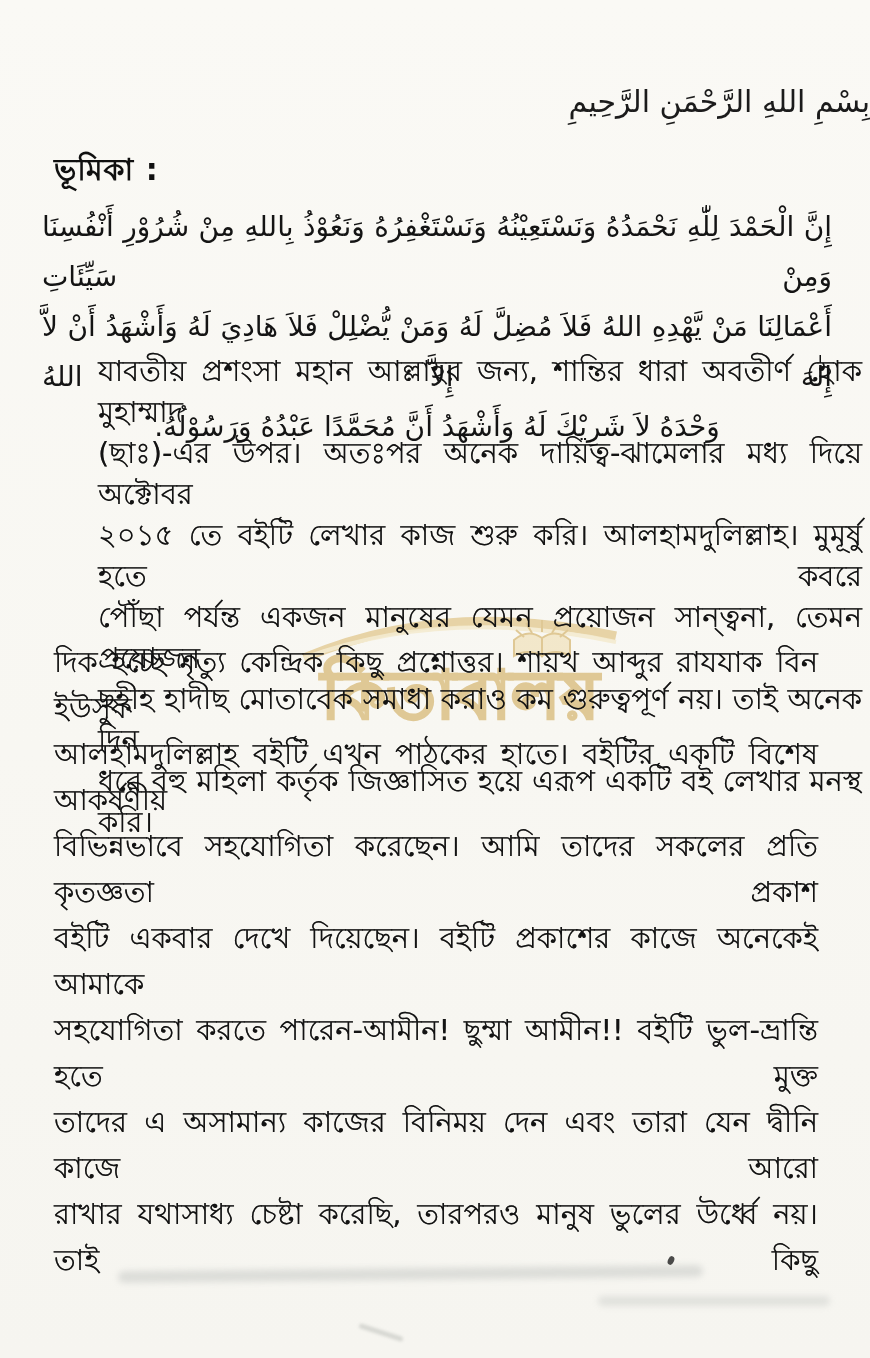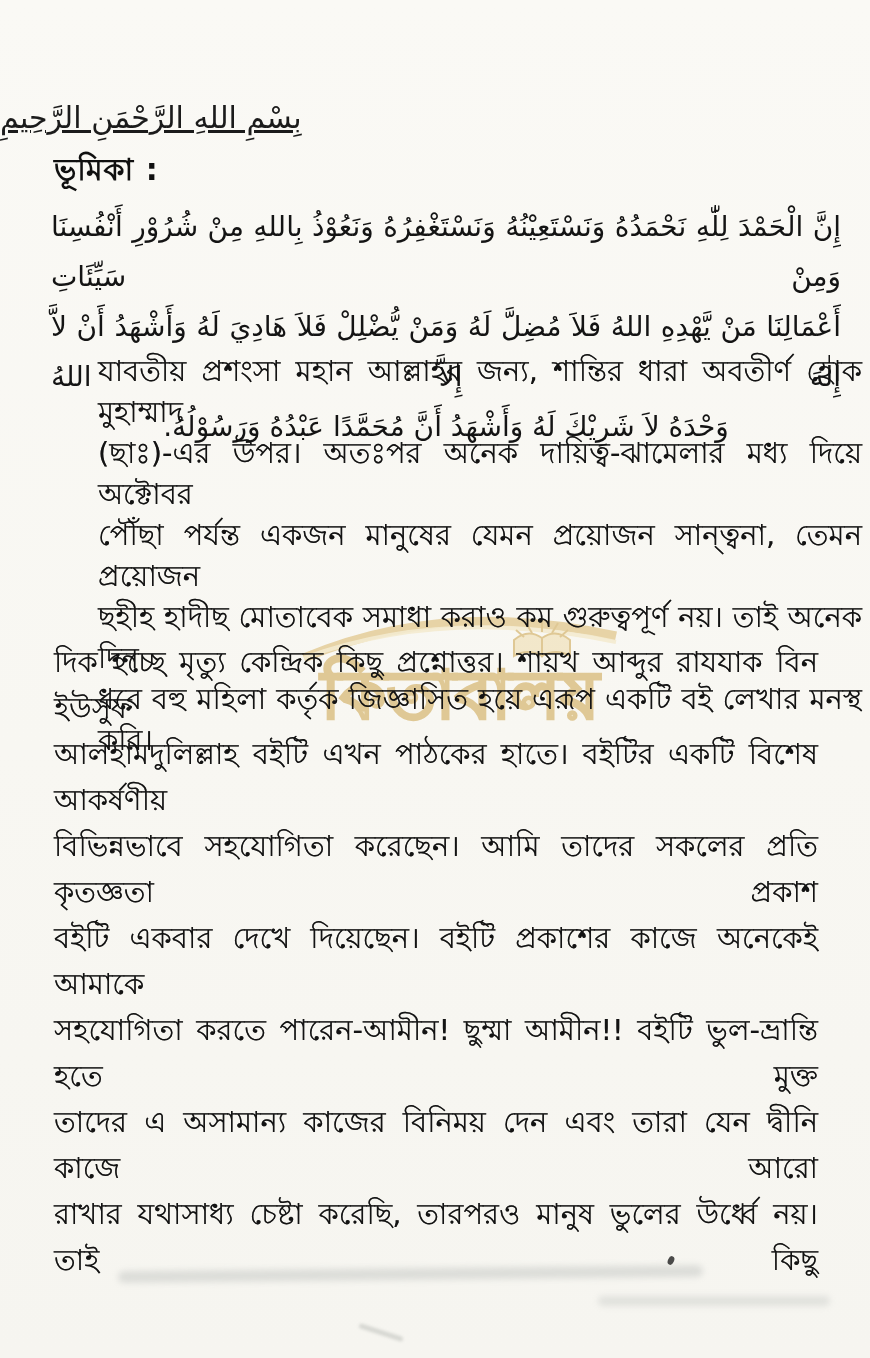--- a/index.html
+++ b/index.html
@@ -11,9 +11,9 @@
     box-shadow:0 0 4px rgba(0,0,0,.25);
   }
   .bismillah {
-    position:absolute; top:100px; left:0; right:0;
-    text-align:left; direction:rtl; unicode-bidi:embed;
-    font-size:30px; color:#1b1b1b; z-index:2;text-decoration:underline;
+    position:absolute; top:84px; left:0; right:0;
+    text-align:right; direction:rtl; unicode-bidi:embed;
+    font-size:30px; color:#1b1b1b; z-index:2;
   }
   .section-heading {
     position:absolute; top:146px; left:54px;

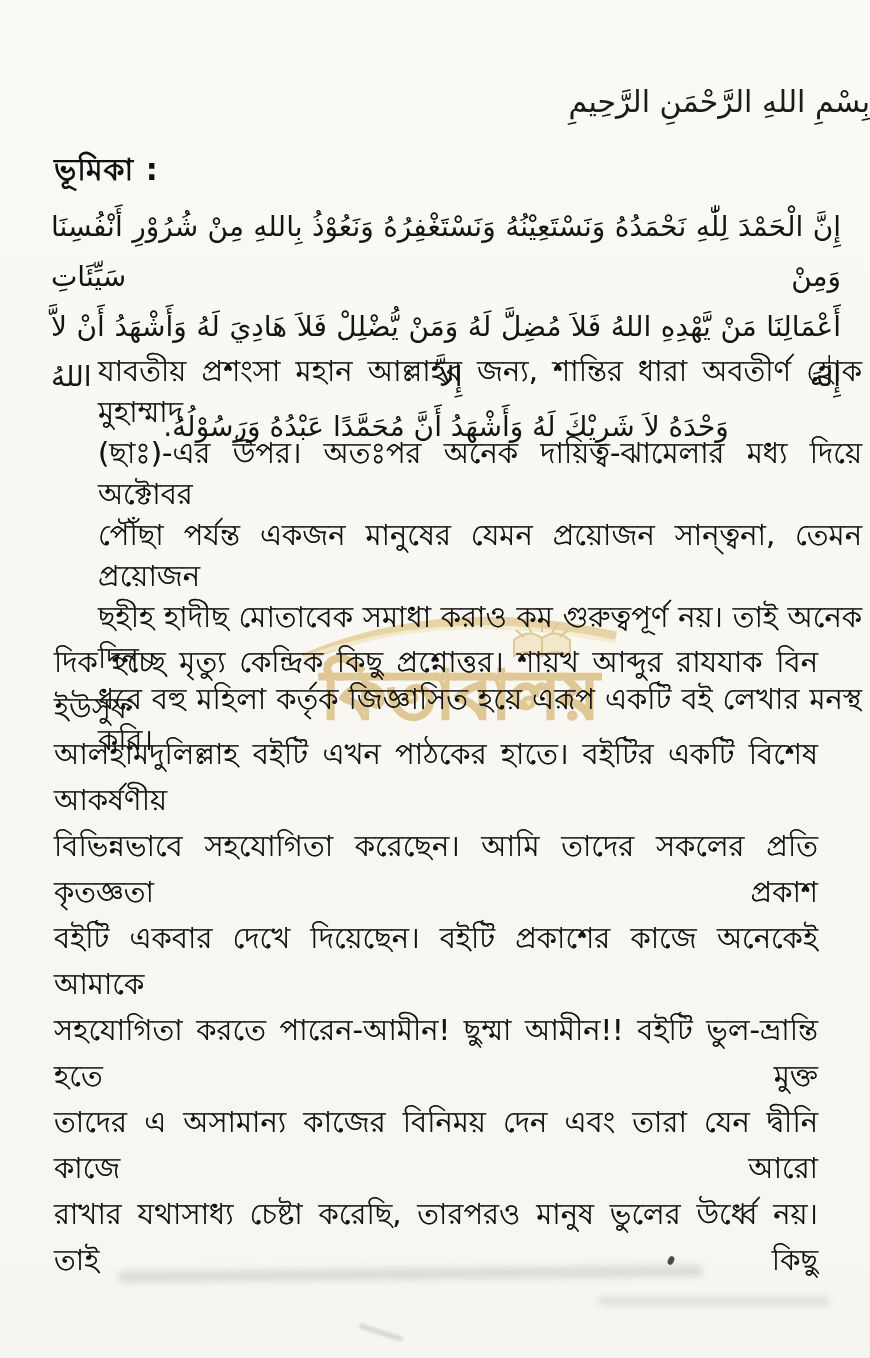--- a/index.html
+++ b/index.html
@@ -23,7 +23,7 @@
   .arabic-block {
     position:absolute; top:202px; left:42px; width:790px;
     direction:rtl; font-size:28px; line-height:50px;
-    color:#141414; z-index:2;margin-left:9px;
+    color:#141414; z-index:2;
   }
   .ar-line { text-align:justify; text-align-last:justify; }
   .ar-line.ar-last { text-align-last:center; }

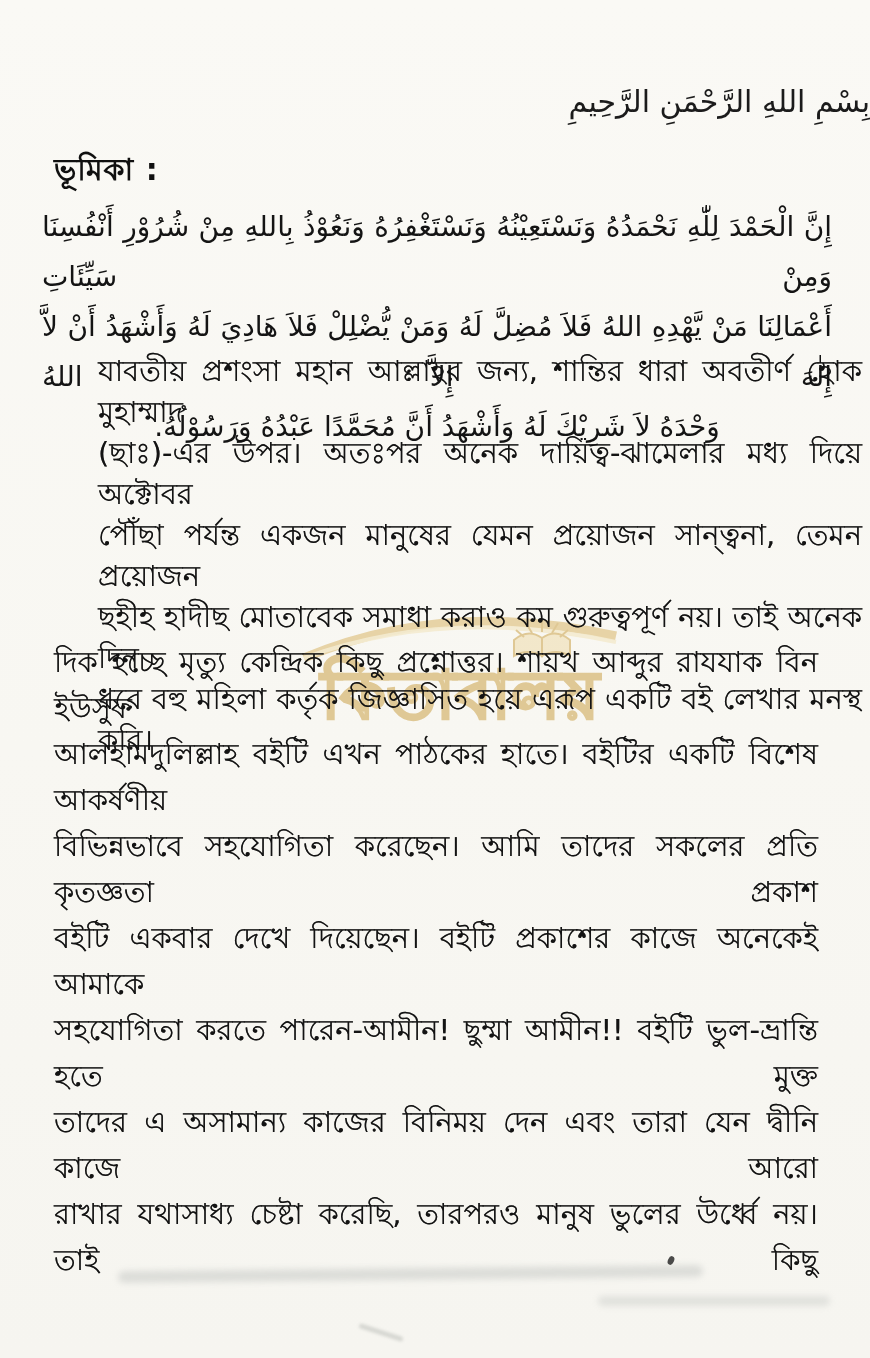--- a/index.html
+++ b/index.html
@@ -100,6 +100,7 @@
   <div class="para para-1">
     <div class="bn-line">যাবতীয় প্রশংসা মহান আল্লাহর জন্য, শান্তির ধারা অবতীর্ণ হোক মুহাম্মাদ</div>
     <div class="bn-line">(ছাঃ)-এর উপর। অতঃপর অনেক দায়িত্ব-ঝামেলার মধ্য দিয়ে অক্টোবর</div>
+    <div class="bn-line">২০১৫ তে বইটি লেখার কাজ শুরু করি। আলহামদুলিল্লাহ। মুমূর্ষু হতে কবরে</div>
     <div class="bn-line">পৌঁছা পর্যন্ত একজন মানুষের যেমন প্রয়োজন সান্ত্বনা, তেমন প্রয়োজন</div>
     <div class="bn-line">ছহীহ হাদীছ মোতাবেক সমাধা করাও কম গুরুত্বপূর্ণ নয়। তাই অনেক দিন</div>
     <div class="bn-line">ধরে বহু মহিলা কর্তৃক জিজ্ঞাসিত হয়ে এরূপ একটি বই লেখার মনস্থ করি।</div>

